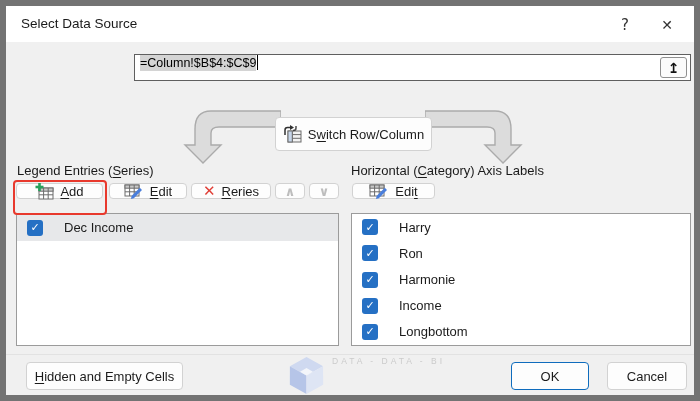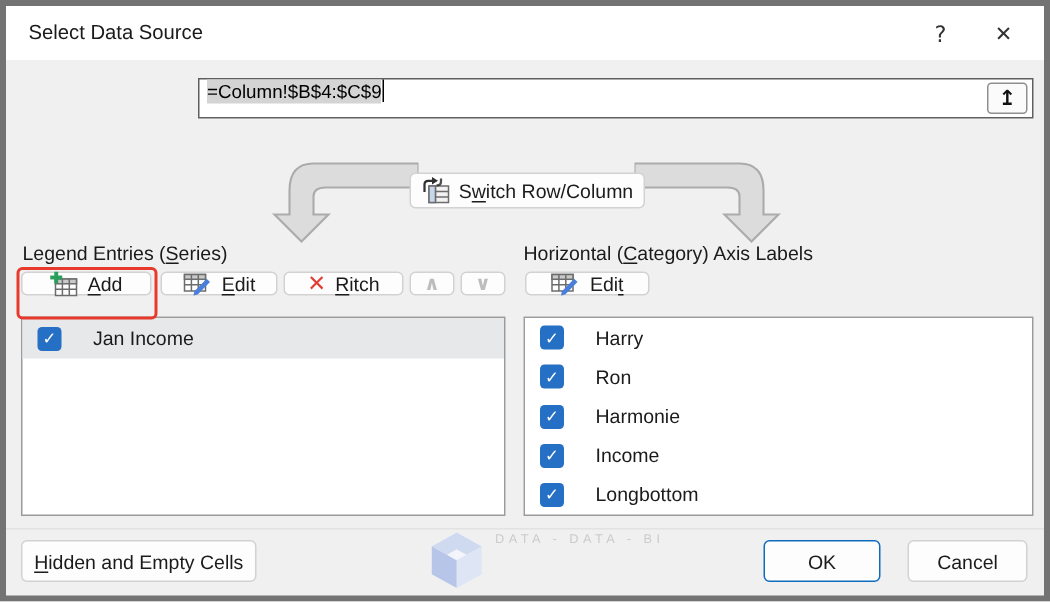--- a/index.html
+++ b/index.html
@@ -8,7 +8,7 @@
 
   .dialog {
     position:relative; width:700px; height:401px;
-    border:4px solid #737373; background:#f0f0f0; overflow:hidden;
+    border:6px solid #737373; background:#f0f0f0; overflow:hidden;
   }
   .titlebar {
     position:absolute; top:0; left:0; right:0; height:36px; background:#ffffff;

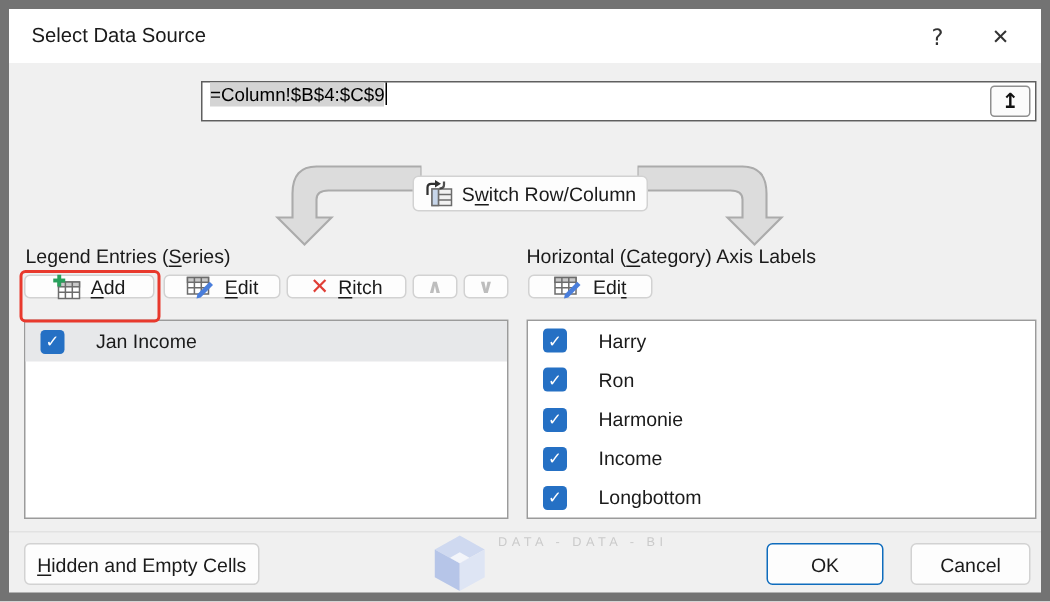--- a/index.html
+++ b/index.html
@@ -54,7 +54,7 @@
   }
   .btn .glyph { font-family:"DejaVu Sans",sans-serif; line-height:1; }
 
-  .switch-btn { left:269px; top:111px; width:157px; height:24px; }
+  .switch-btn { left:269px; top:111px; width:157px; height:34px; }
 
   .section-heading { position:absolute; top:157px; font-size:13px; color:#1a1a1a; }
 

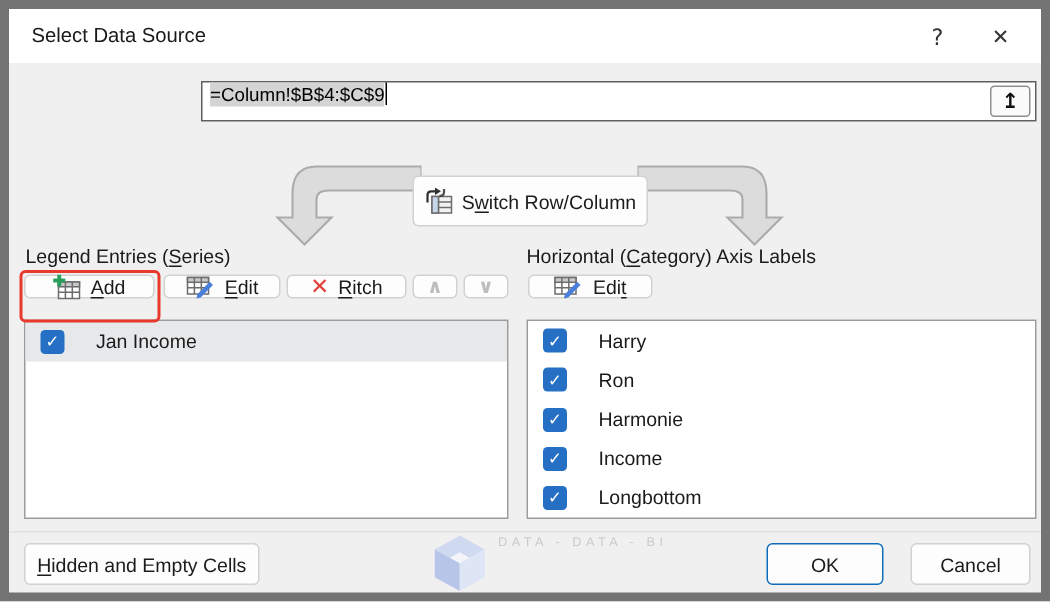--- a/index.html
+++ b/index.html
@@ -171,7 +171,7 @@
 
   <button class="btn toolbar-btn" style="left:185px; width:80px;">
     <span class="glyph" style="color:#e03e36; font-size:15px;">✕</span>
-    <span><span></span><span class="u">R</span><span>itch</span></span>
+    <span><span></span><span class="u">R</span><span>eries</span></span>
   </button>
 
   <button class="btn toolbar-btn" style="left:269px; width:30px;">

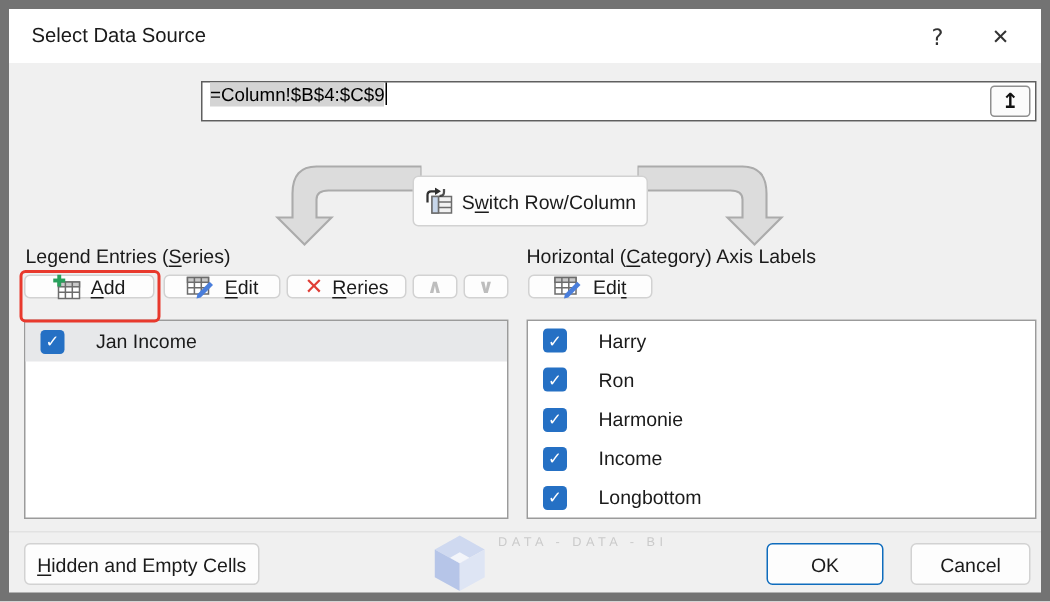--- a/index.html
+++ b/index.html
@@ -198,7 +198,7 @@
   <div class="listbox left">
     <div class="list-row selected">
       <span class="checkbox">✓</span>
-      <span class="row-label">Jan Income</span>
+      <span class="row-label">Dec Income</span>
     </div>
   </div>
 

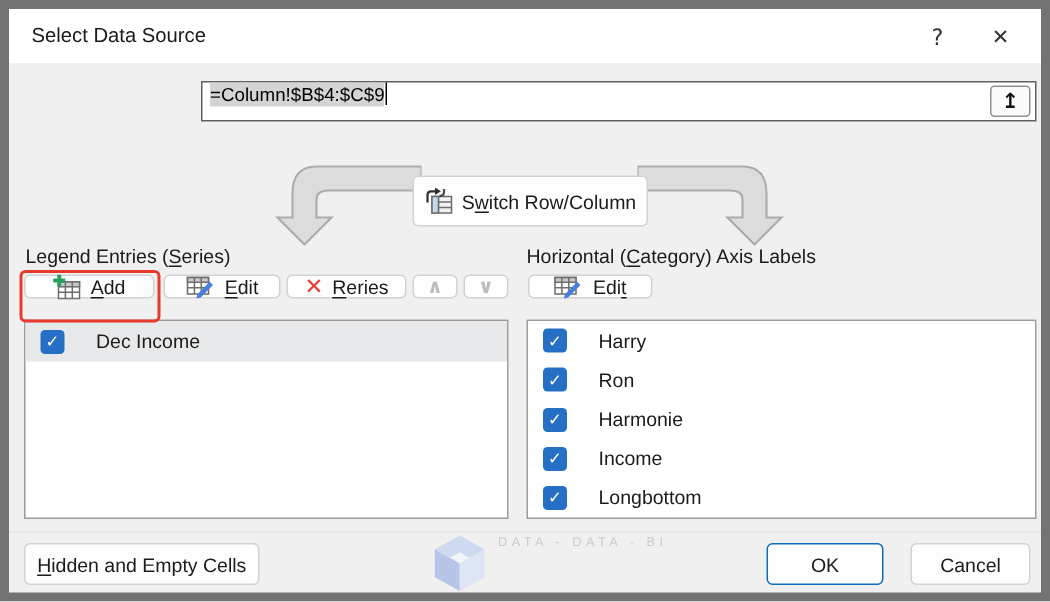--- a/index.html
+++ b/index.html
@@ -91,7 +91,7 @@
   .footer-btn { top:356px; height:28px; }
   .ok-btn { left:505px; width:78px; border:1px solid #0f6cbd; }
   .cancel-btn { left:601px; width:80px; }
-  .hidden-cells-btn { left:10px; width:157px; }
+  .hidden-cells-btn { left:20px; width:157px; }
 
   .watermark { position:absolute; left:282px; top:349px; display:flex; gap:7px; opacity:0.9; pointer-events:none; }
   .wm-text-brand { font-size:26px; font-weight:bold; color:#b5c7ec; letter-spacing:0.5px; line-height:1.05; }

